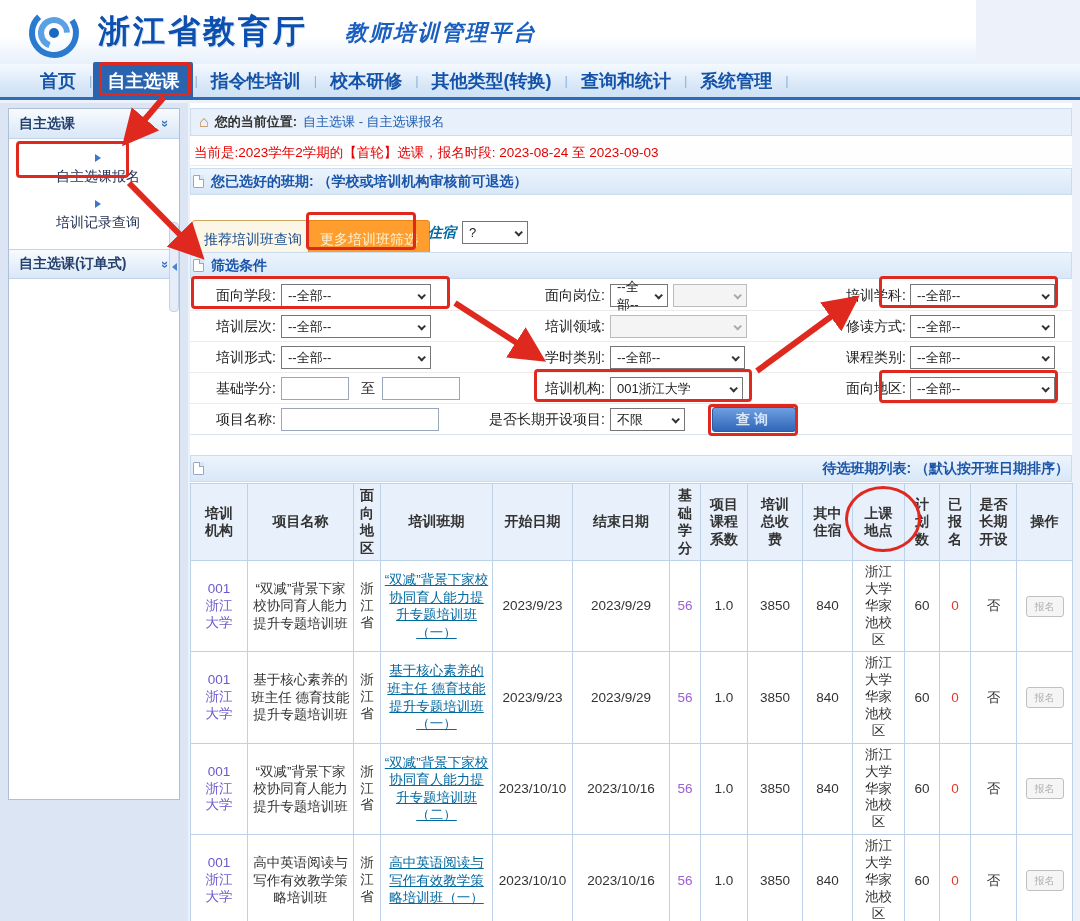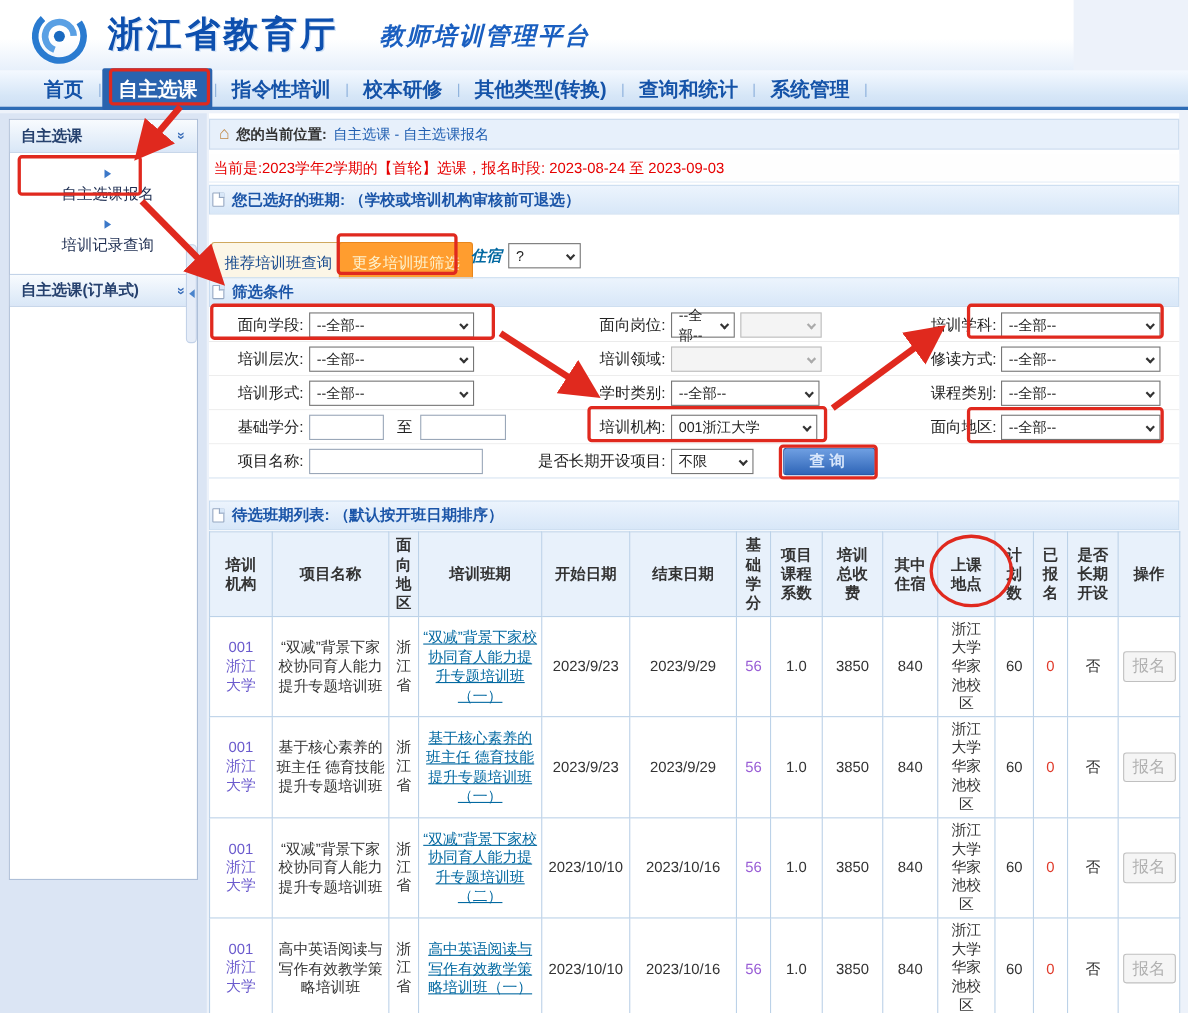--- a/index.html
+++ b/index.html
@@ -68,7 +68,7 @@
     background:#d8e7f8; border-left:1px solid #96a8c2; border-bottom:1px solid #96a8c2; }
   #sec-selected { top:65px; }
   #sec-filter { top:149px; }
-  #sec-list { top:352px; }
+  #sec-list { top:352px;justify-content:space-between; }
 
   
   .ftab { position:absolute; top:117px; height:40px; display:flex; align-items:center;

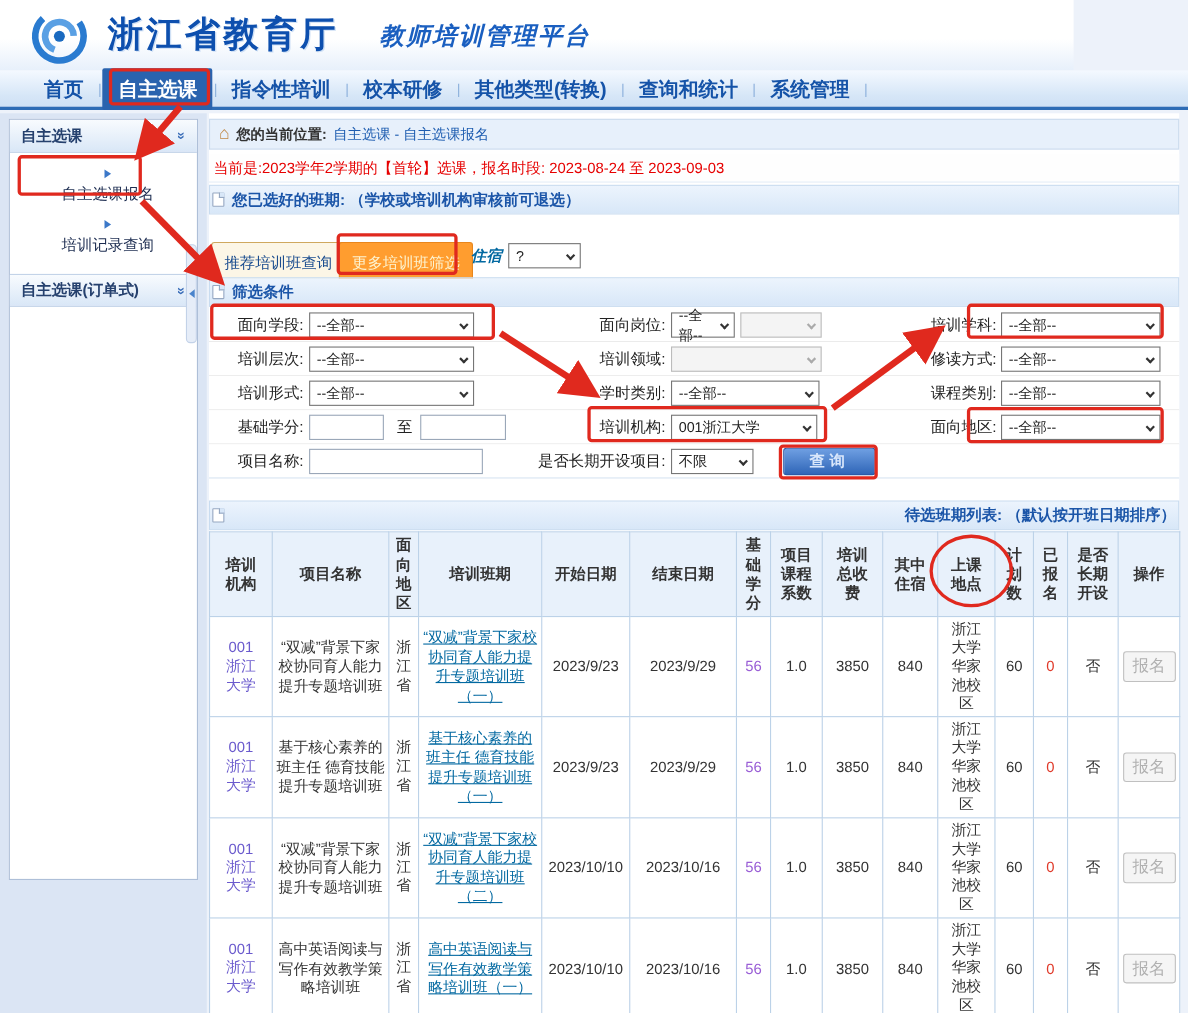--- a/index.html
+++ b/index.html
@@ -120,7 +120,7 @@
   .credit { color:#9a5fd6; }
   .enrolled { color:#e03a2a; }
   .apply-btn { display:inline-block; background:#f5f5f5; border:1px solid #c0c0c0; border-radius:3px;
-    color:#b0b0b0; font-size:15px; padding:3px 8px; cursor:not-allowed; }
+    color:#b0b0b0; font-size:10px; padding:3px 8px; cursor:not-allowed; }
 
   
   .rbox { position:absolute; border:3px solid #e0291e; border-radius:4px; z-index:40; pointer-events:none; }

